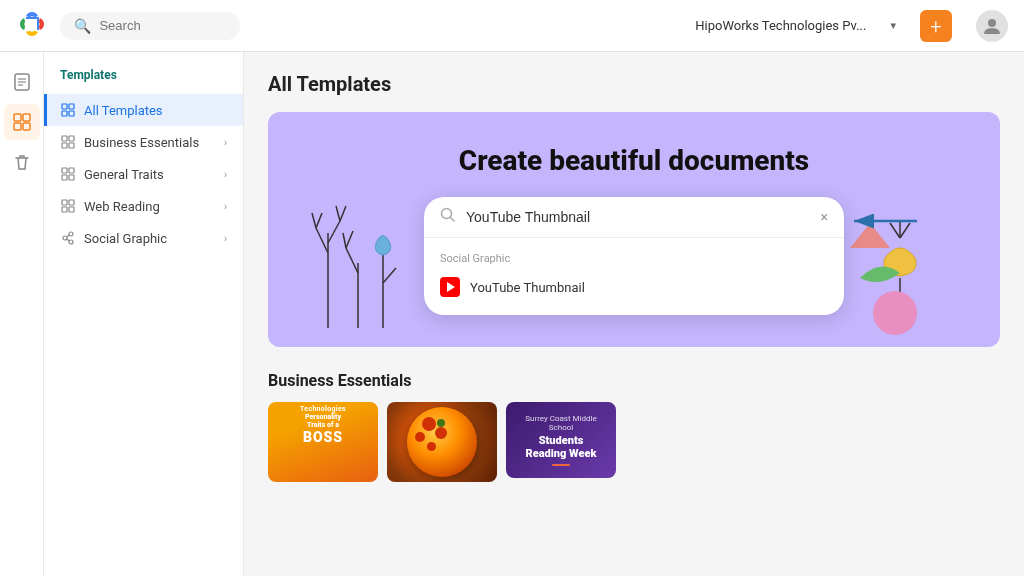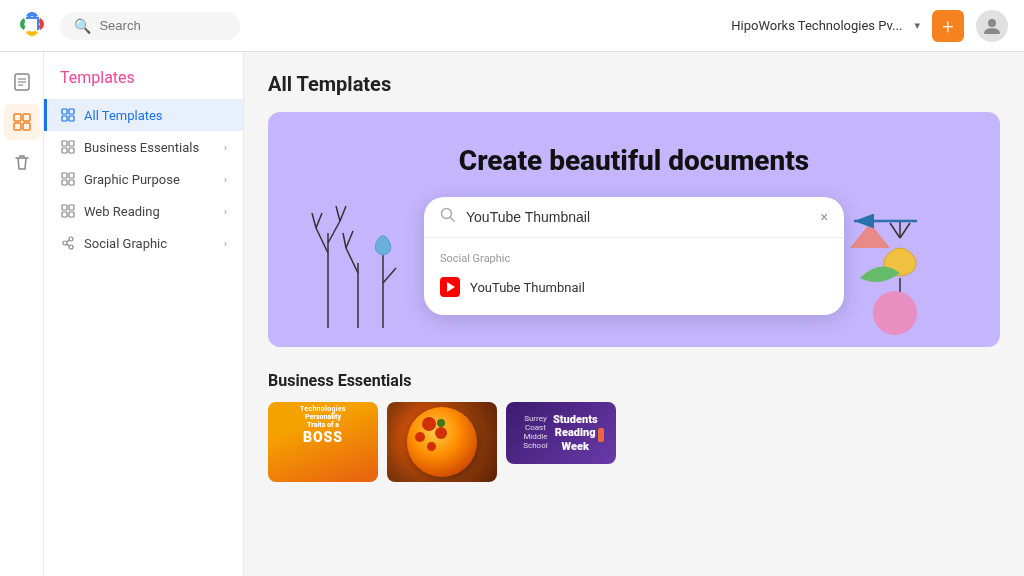--- a/index.html
+++ b/index.html
@@ -43,7 +43,7 @@
       margin-left: auto;
       display: flex;
       align-items: center;
-      gap: 12px;
+      gap: 24px;
     }
     .company-name {
       font-size: 13px;

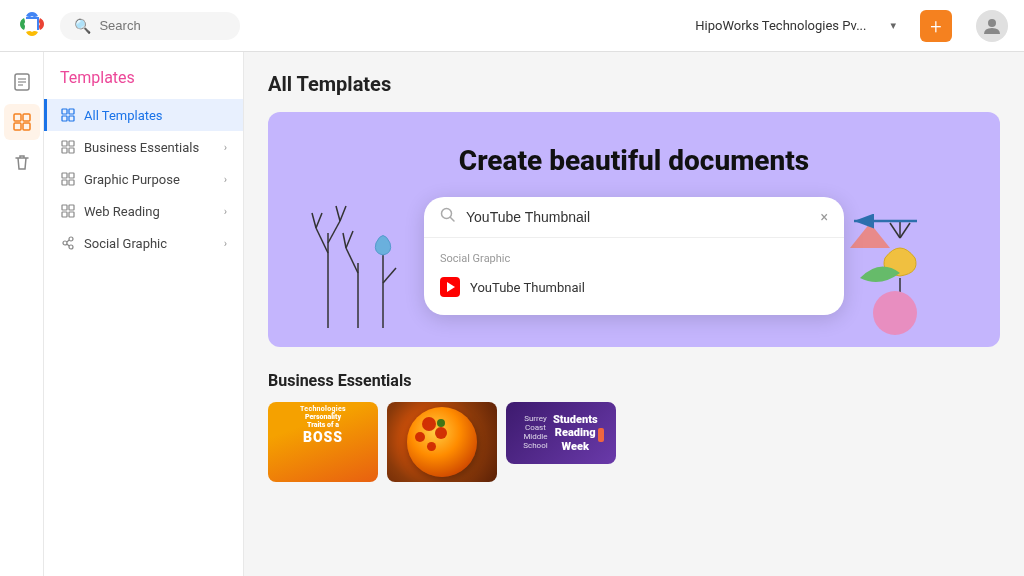--- a/index.html
+++ b/index.html
@@ -124,9 +124,9 @@
       overflow-y: auto;
     }
     .sidebar-title {
-      font-size: 16px;
-      font-weight: 400;
-      color: #ec4899;
+      font-size: 12px;
+      font-weight: 700;
+      color: #0f766e;
       padding: 0 16px 12px 16px;
     }
     .sidebar-item {

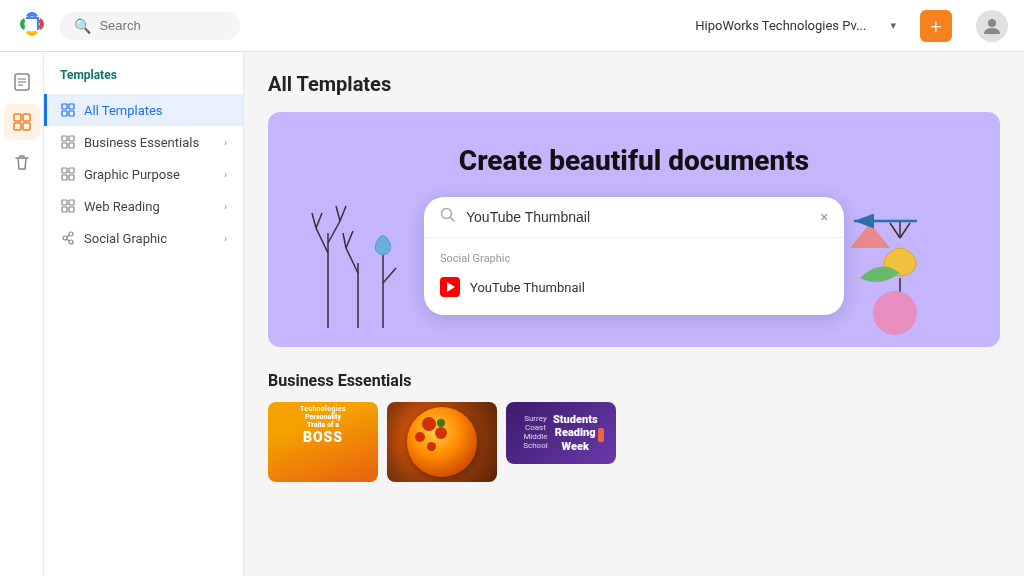--- a/index.html
+++ b/index.html
@@ -421,7 +421,7 @@
           <rect x="8" y="8" width="5" height="5" rx="0.5" stroke="#888" stroke-width="1.2" fill="none"></rect>
         </svg>
       </span>
-      <span>Graphic Purpose</span>
+      <span>General Traits</span>
       <span class="chevron">›</span>
     </div>
 

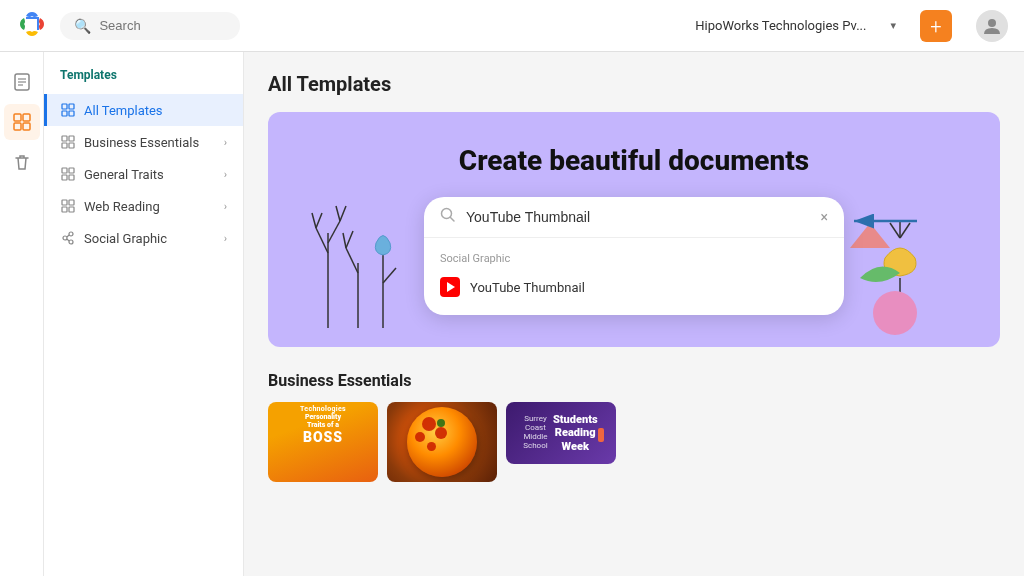--- a/index.html
+++ b/index.html
@@ -563,7 +563,7 @@
           </div>
         </div>
 
-        <div class="template-card template-card-3" style="width:110px;height:62px;border-radius:8px;overflow:hidden;background:linear-gradient(135deg,#3d1a6e,#6a3aaa);display:flex;flex-direction:row;align-items:center;justify-content:center;padding:12px;">
+        <div class="template-card template-card-3" style="width:110px;height:76px;border-radius:8px;overflow:hidden;background:linear-gradient(135deg,#3d1a6e,#6a3aaa);display:flex;flex-direction:column;align-items:center;justify-content:center;padding:12px;">
           <div style="color:#fff;font-size:8px;text-align:center;margin-bottom:2px;opacity:0.8;">Surrey Coast Middle School</div>
           <div style="color:#fff;font-size:11px;font-weight:900;text-align:center;line-height:1.2;">Students<br>Reading Week</div>
           <div style="margin-top:4px;width:18px;height:14px;background:#ff6b35;border-radius:2px;opacity:0.9;"></div>

